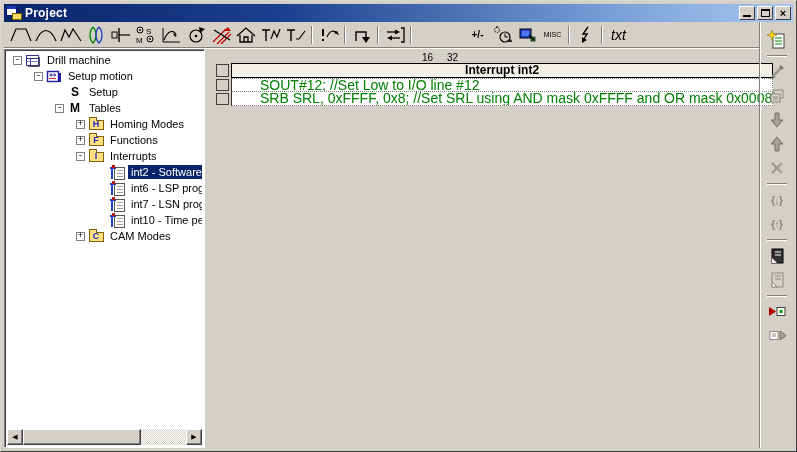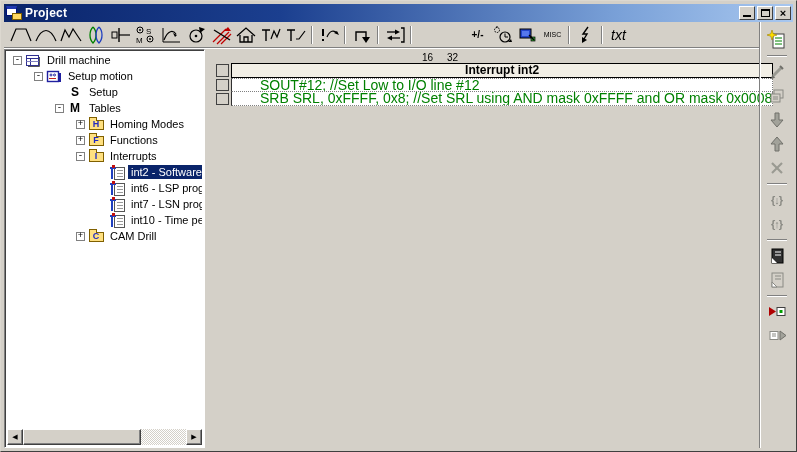--- a/index.html
+++ b/index.html
@@ -440,7 +440,7 @@
                   <span class="flet">C</span>
                 </span>
               </span>
-            <span class="tlabel">CAM Drill</span>
+            <span class="tlabel">CAM Modes</span>
           </div>
 
         </div>

